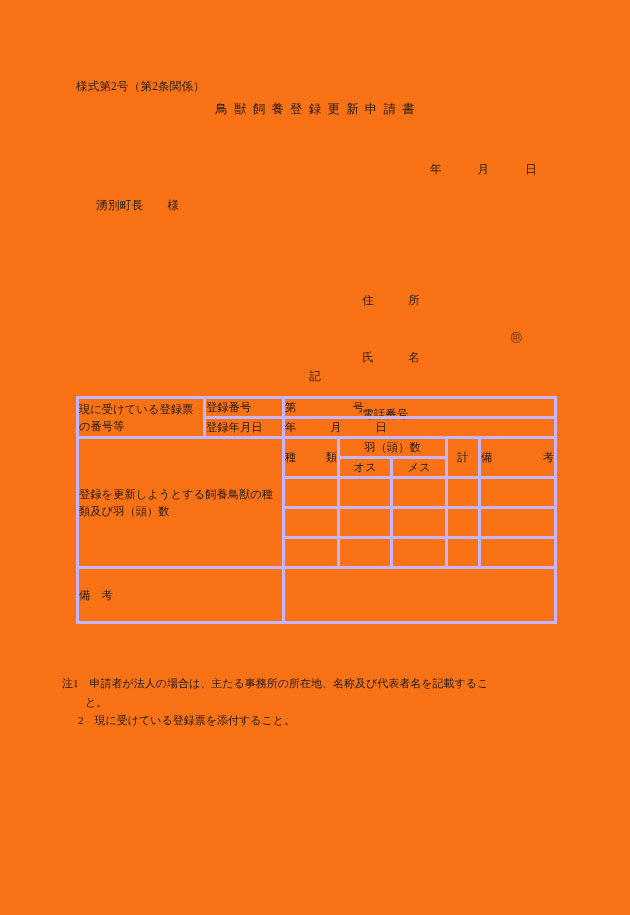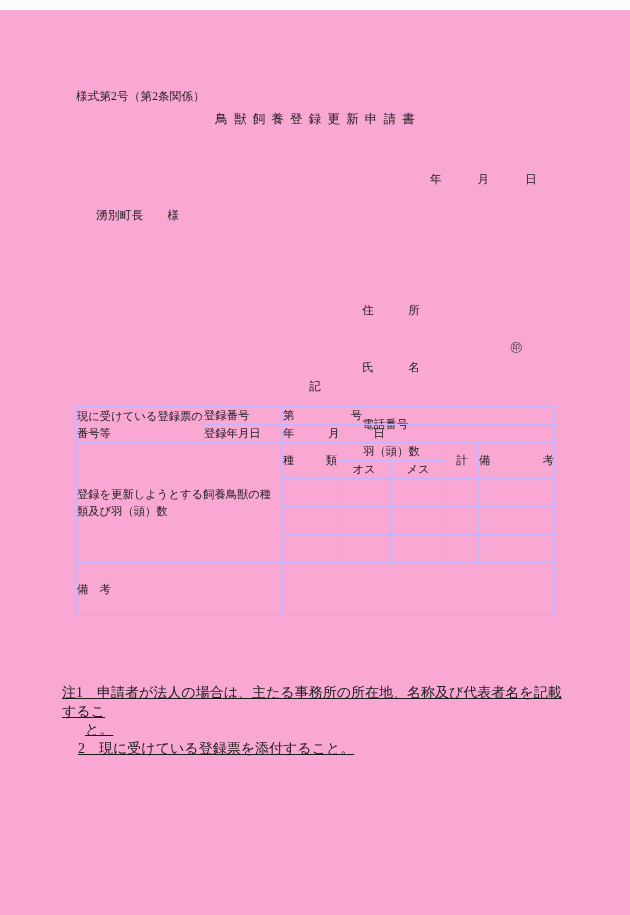--- a/index.html
+++ b/index.html
@@ -19,8 +19,7 @@
   .page {
     position: absolute;
     inset: 0;
-    background: #f9a8d4;
-    margin-top: 10px;
+    background: #f97316;
   }
 
   

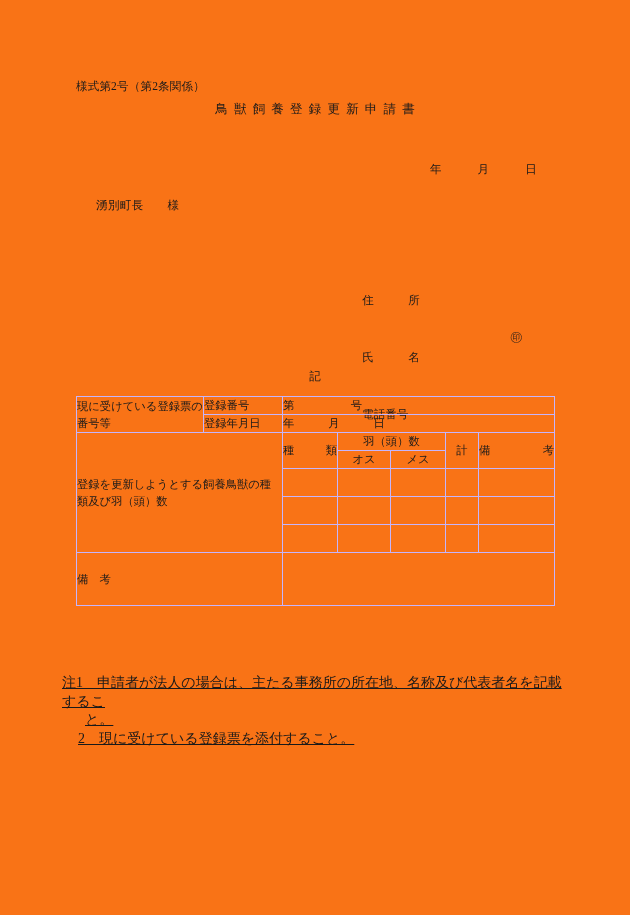--- a/index.html
+++ b/index.html
@@ -118,7 +118,7 @@
     table-layout: fixed;
   }
   table.form-table td {
-    border: 1px solid #c4b5fd;
+    border: 3px solid #c4b5fd;
     padding: 0;
     vertical-align: middle;
     line-height: 17px;

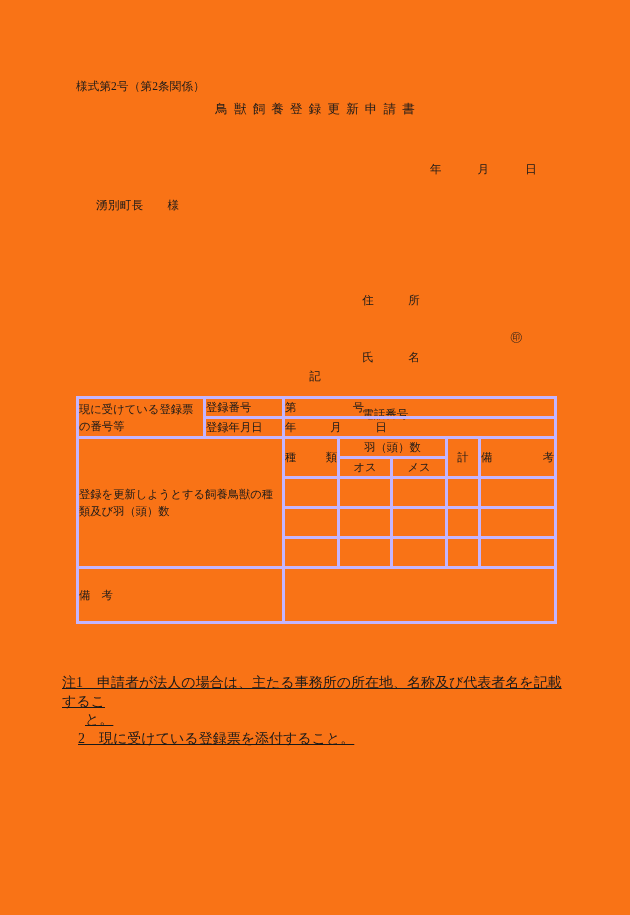--- a/index.html
+++ b/index.html
@@ -177,9 +177,8 @@
     left: 62px;
     top: 674px;
     width: 500px;
-    font-size: 14px;
+    font-size: 11px;
     line-height: 18.5px;
-    text-decoration: underline;
   }
   .note-line { white-space: pre-wrap; }
   .note-1 {

